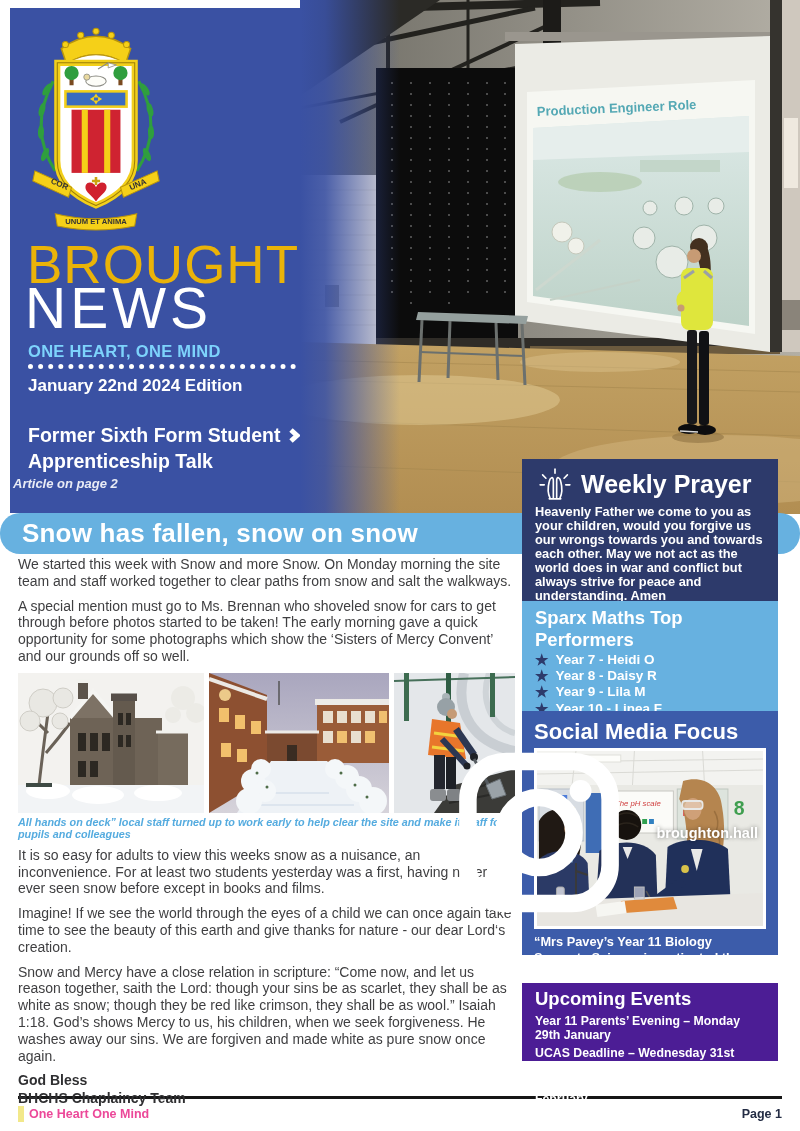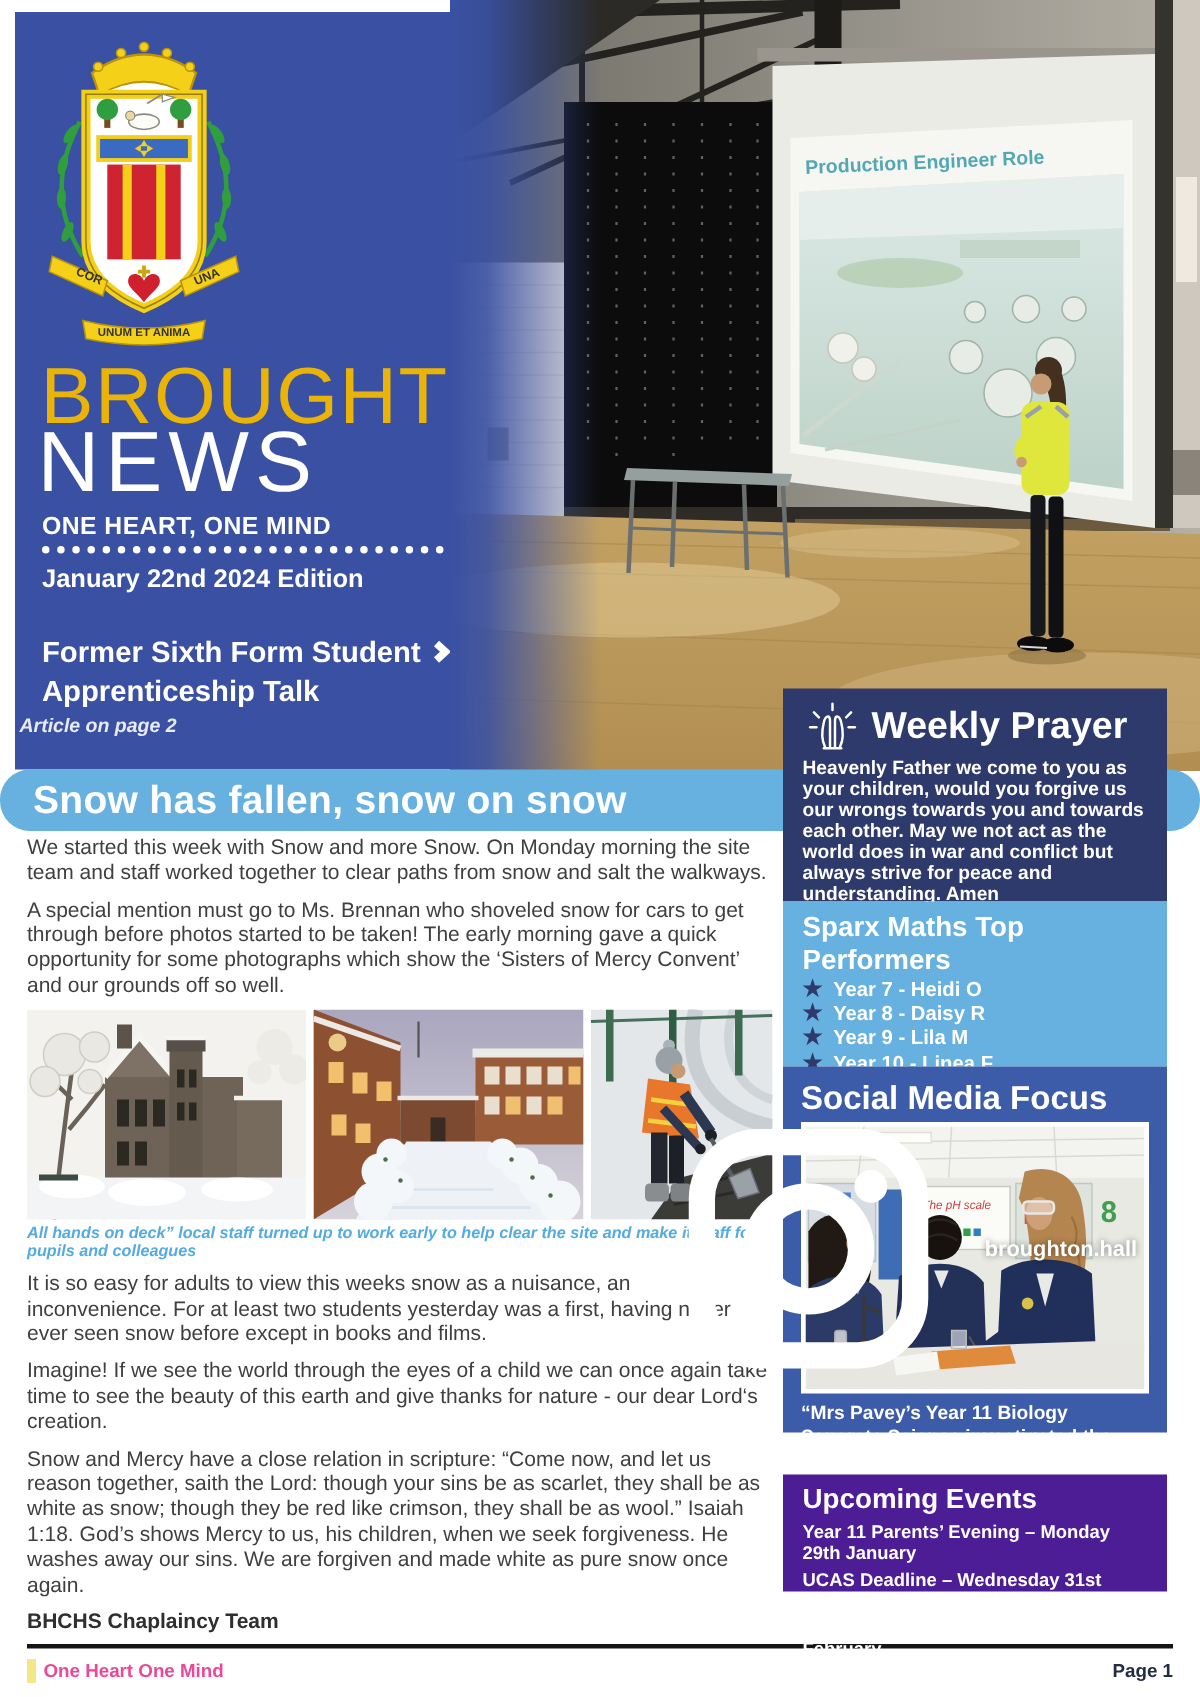--- a/index.html
+++ b/index.html
@@ -11,7 +11,7 @@
   .crest { position:absolute; left:14px; top:10px; width:144px; height:214px; }
   .m-title { position:absolute; left:17px; top:226px; color:#eab308; font-size:53px; font-weight:400; letter-spacing:1px; }
   .m-news  { position:absolute; left:15px; top:267px; color:#ffffff; font-size:57px; font-weight:400; letter-spacing:4px; }
-  .m-tag   { position:absolute; left:18px; top:334px; color:#ffffff; font-size:16.5px; font-weight:700; letter-spacing:.3px; }
+  .m-tag   { position:absolute; left:18px; top:334px; color:#7dd3fc; font-size:16.5px; font-weight:700; letter-spacing:.3px; }
   .m-dots  { position:absolute; left:18px; top:356px; width:278px; border-top:5px dotted #ffffff; }
   .m-edition { position:absolute; left:18px; top:368px; color:#fff; font-size:17px; font-weight:600; }
   .m-feature { position:absolute; left:18px; top:415px; color:#fff; font-size:19.5px; font-weight:700; line-height:1.3; }

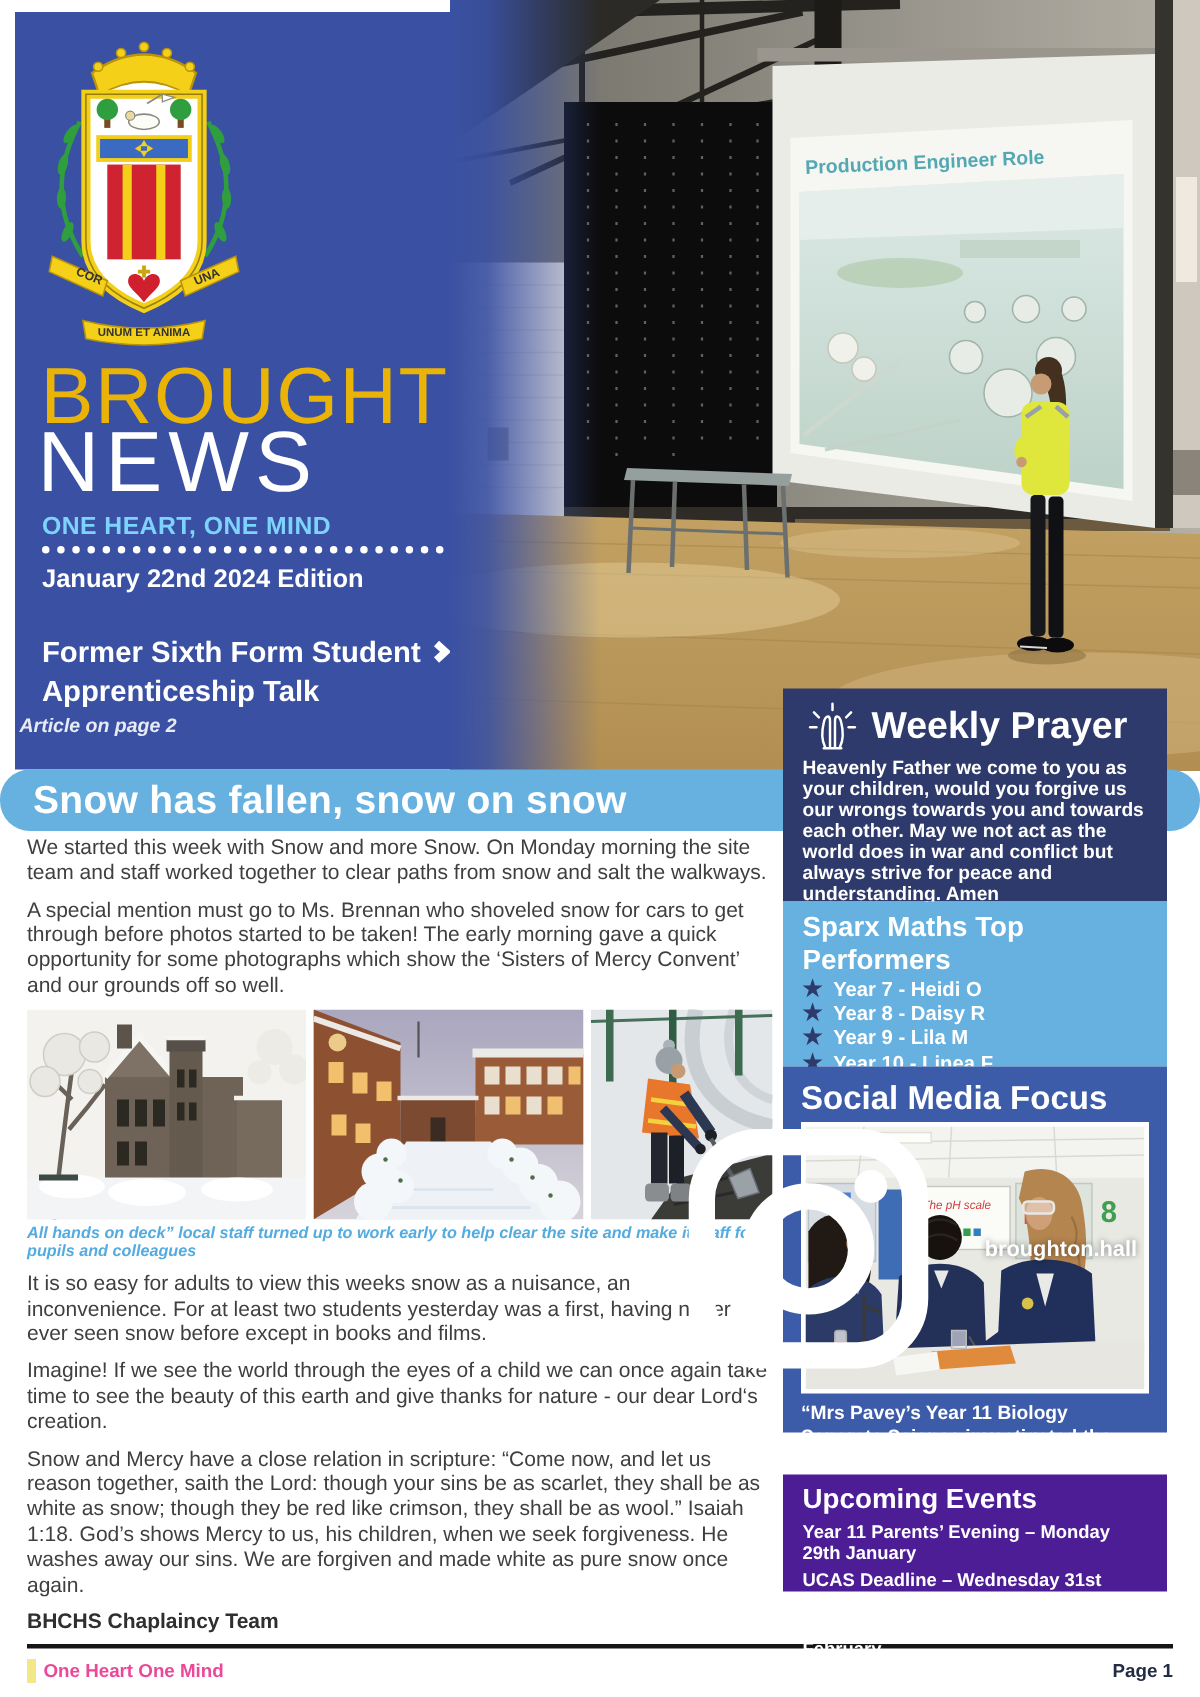--- a/index.html
+++ b/index.html
@@ -420,6 +420,7 @@
     <p>It is so easy for adults to view this weeks snow as a nuisance, an inconvenience. For at least two students yesterday was a first, having never ever seen snow before except in books and films.</p>
     <p>Imagine! If we see the world through the eyes of a child  we can once again take time to see the beauty of this earth and give thanks for nature - our dear Lord‘s creation.</p>
     <p>Snow and Mercy have a close relation in scripture: “Come now, and let us reason together, saith the Lord: though your sins be as scarlet, they shall be as white as snow; though they be red like crimson, they shall be as wool.” Isaiah 1:18. God’s shows Mercy to us, his children, when we seek forgiveness. He washes away our sins. We are forgiven and made white as pure snow once again.</p>
+    <div class="signoff">God Bless</div>
     <div class="signoff">BHCHS Chaplaincy Team</div>
   </div>
 

